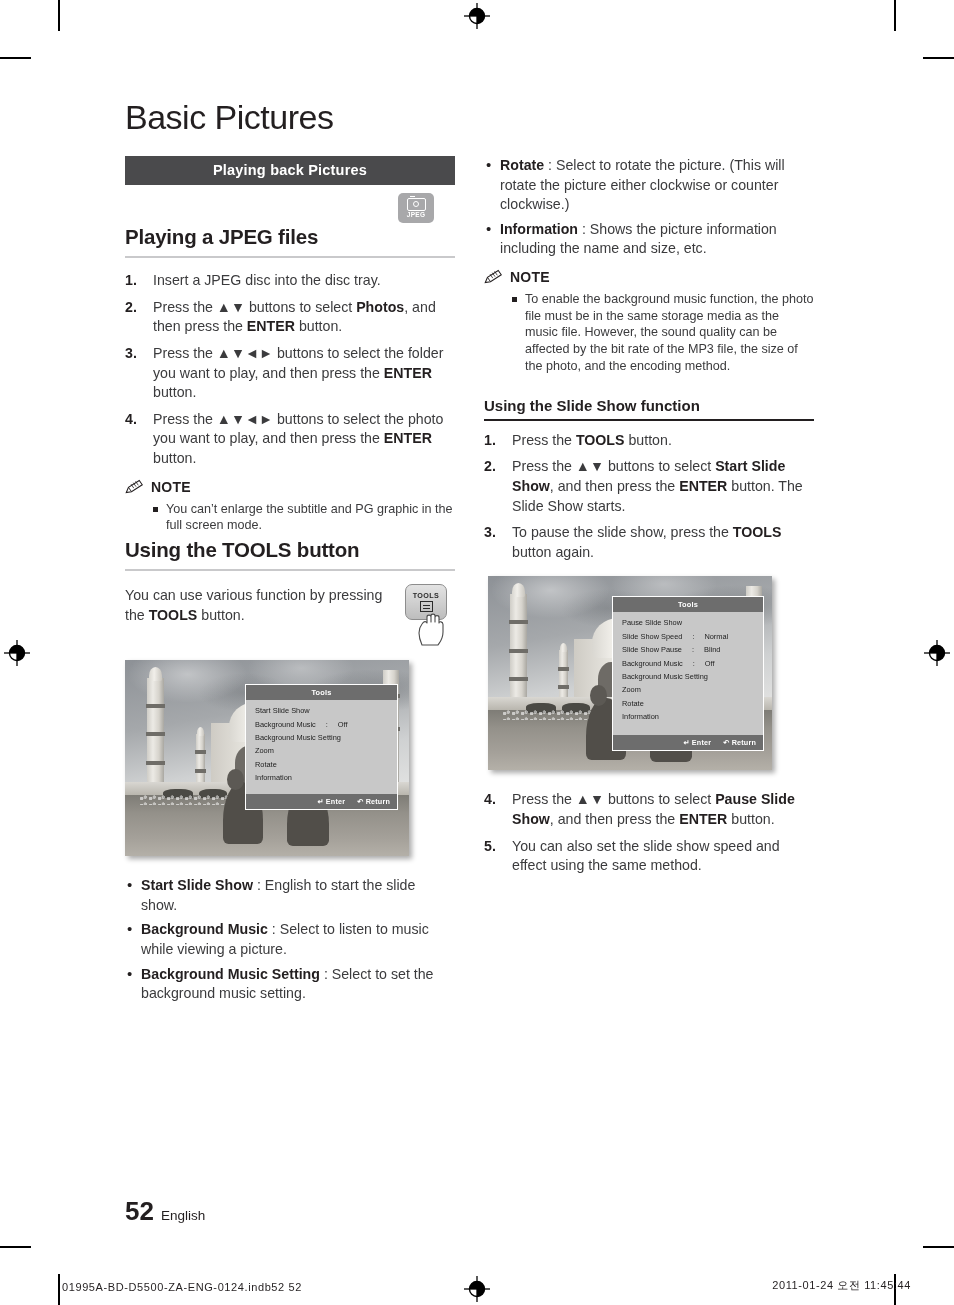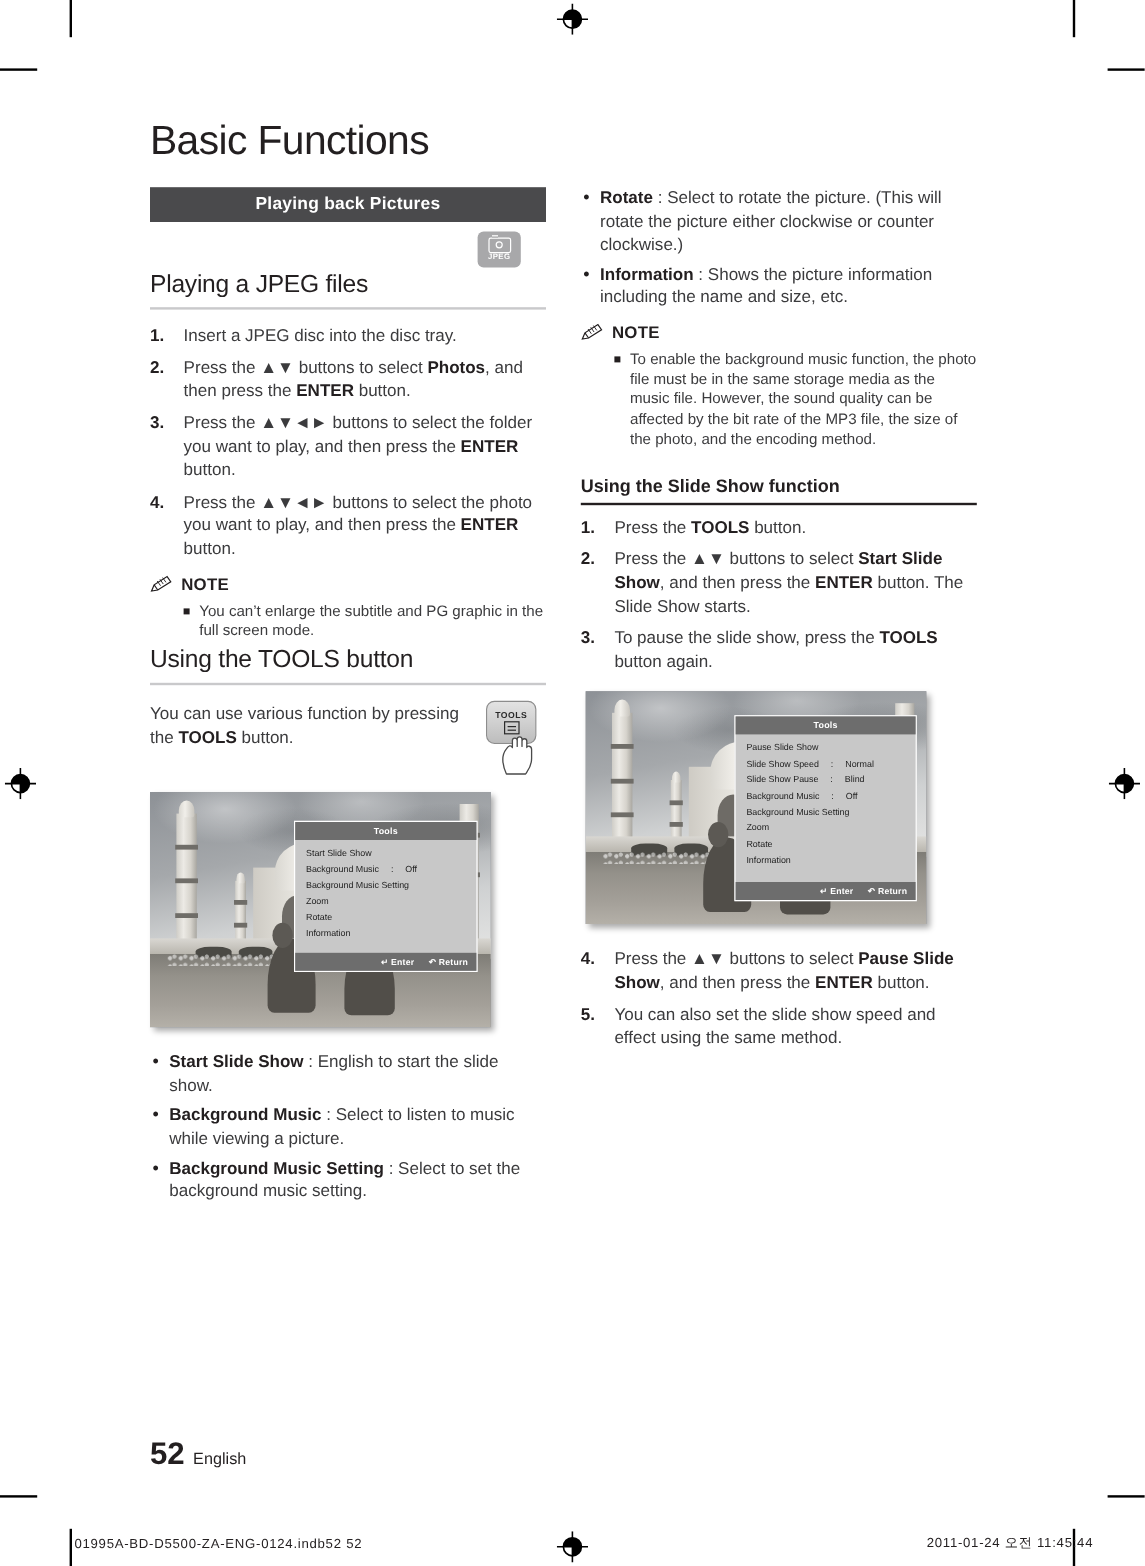--- a/index.html
+++ b/index.html
@@ -503,7 +503,7 @@
 
 <div class="page">
 
-  <h1 class="chapter-title">Basic Functions</h1>
+  <h1 class="chapter-title">Basic Pictures</h1>
 
   <div class="columns">
 

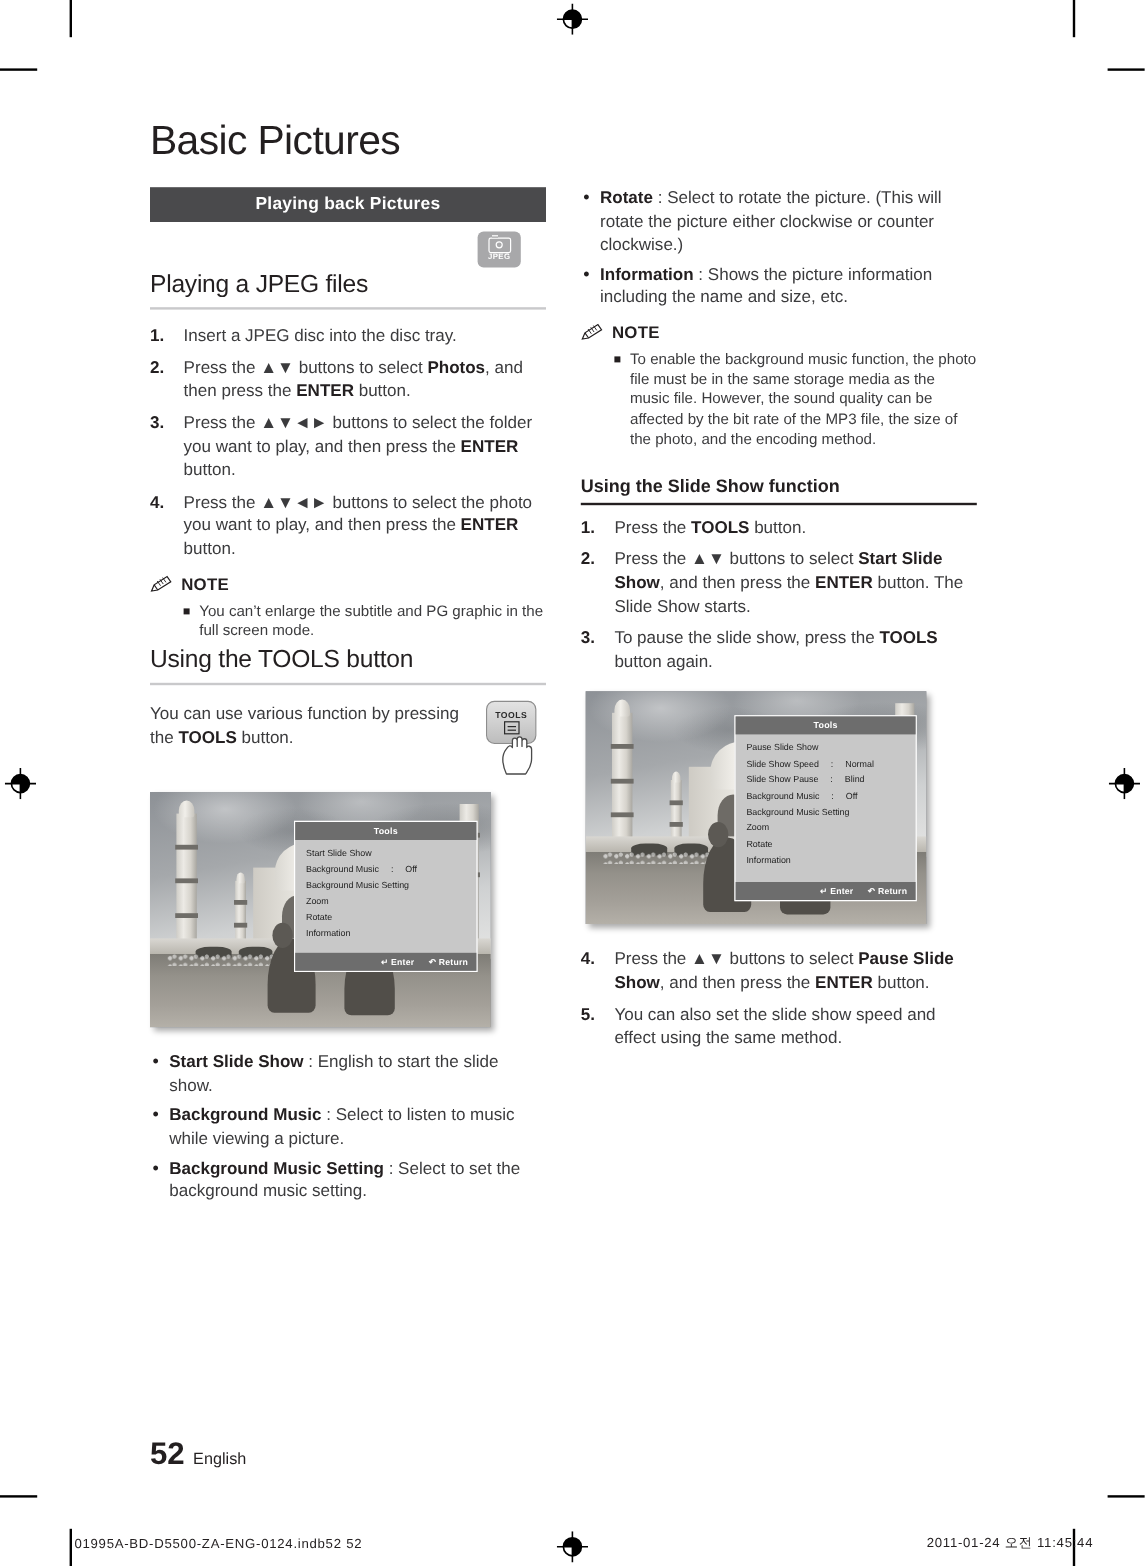--- a/index.html
+++ b/index.html
@@ -120,7 +120,7 @@
   
   h2.head {
     font-size: 20.5px;
-    font-weight: normal;
+    font-weight: bold;
     margin: 0 0 7px 0;
     padding: 0;
     line-height: 1.15;

